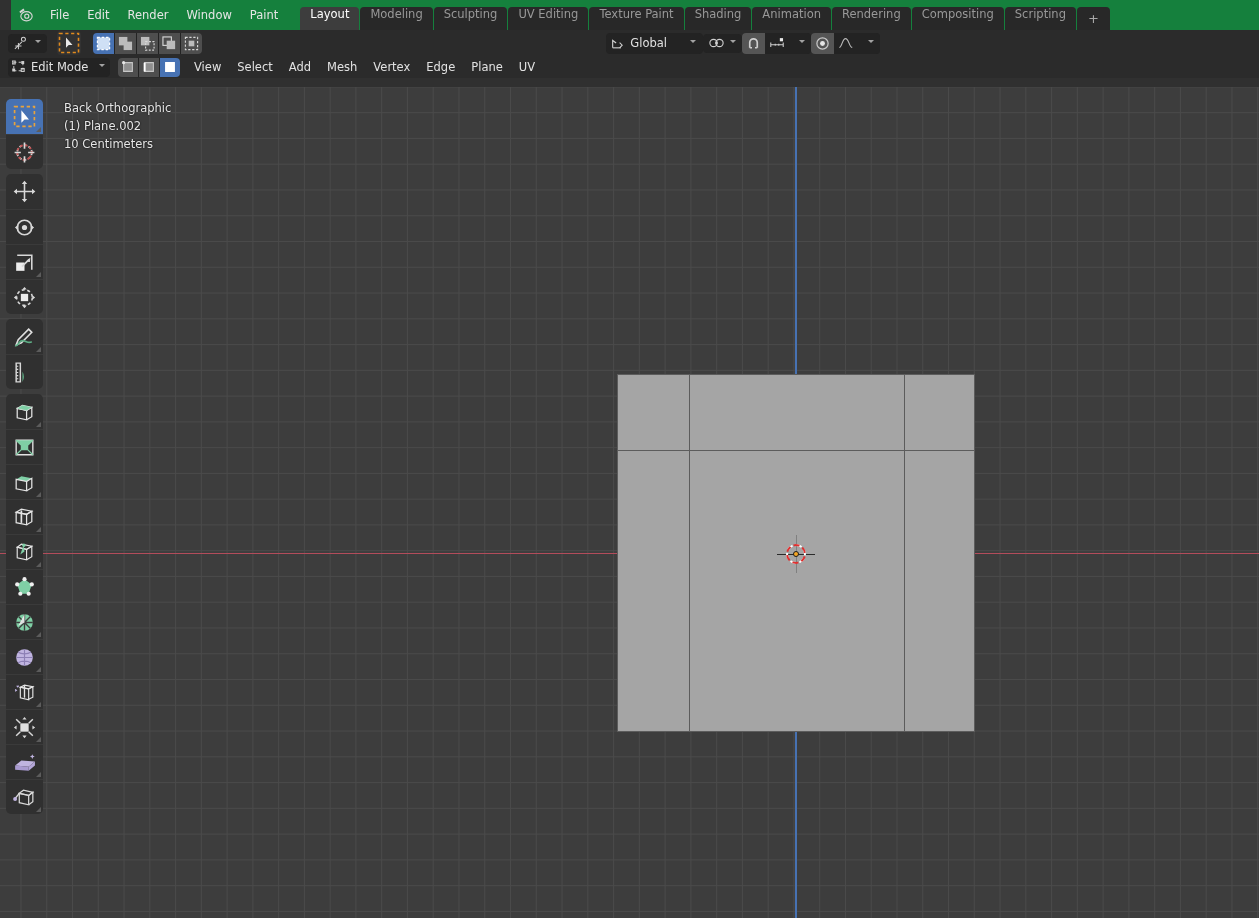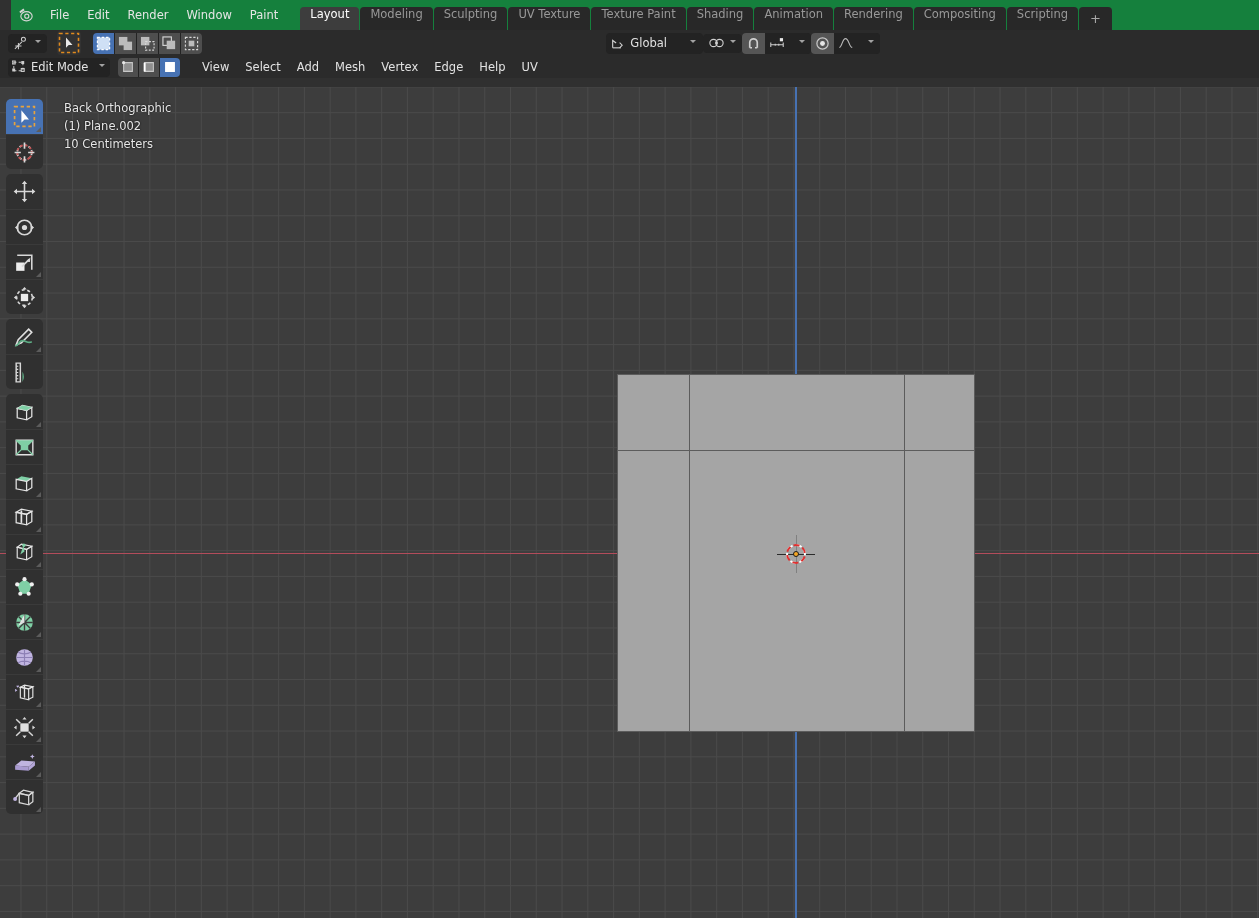--- a/index.html
+++ b/index.html
@@ -187,7 +187,7 @@
       <div class="tab active">Layout</div>
       <div class="tab">Modeling</div>
       <div class="tab">Sculpting</div>
-      <div class="tab">UV Texture</div>
+      <div class="tab">UV Editing</div>
       <div class="tab">Texture Paint</div>
       <div class="tab">Shading</div>
       <div class="tab">Animation</div>

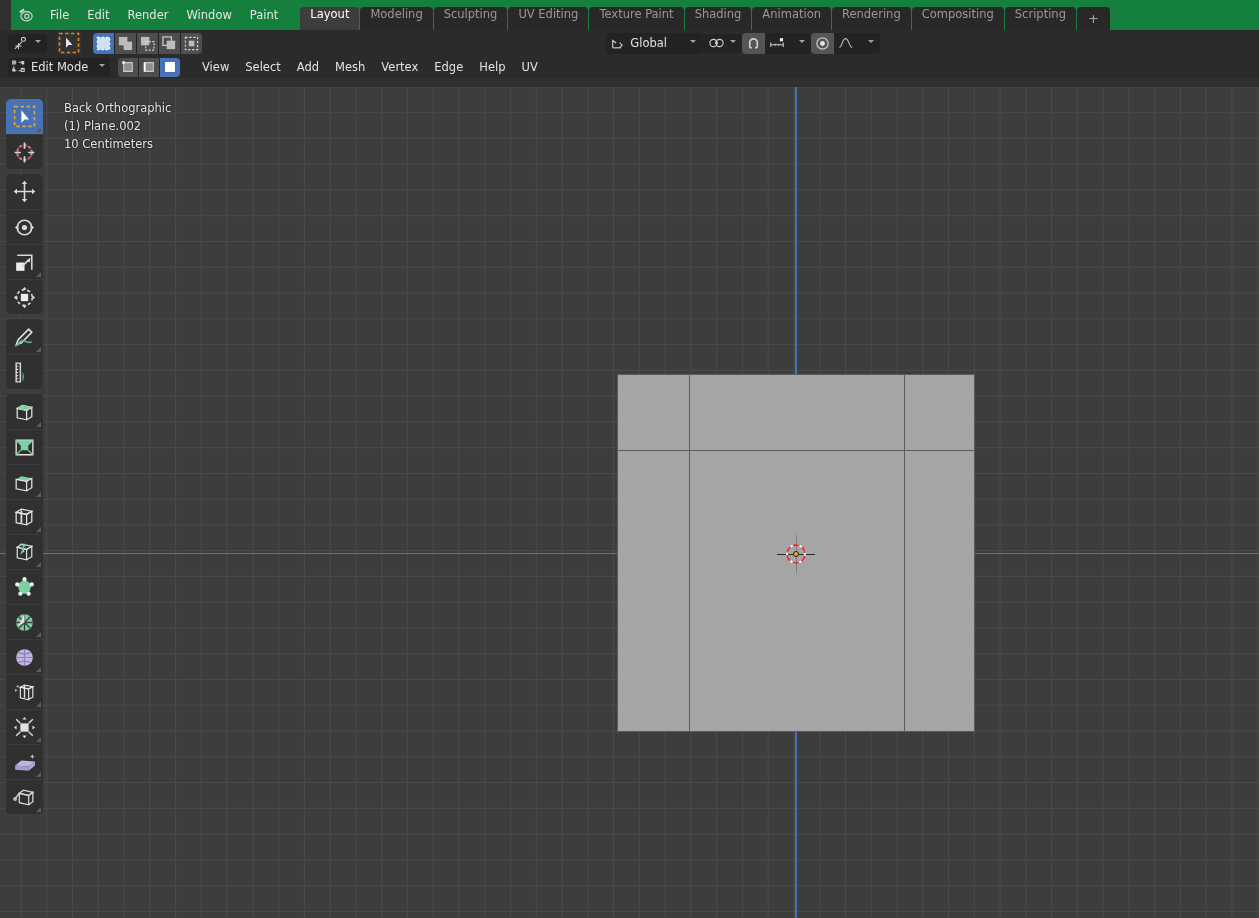--- a/index.html
+++ b/index.html
@@ -348,7 +348,7 @@
       </div>
     </div>
 
-    <div style="display:flex; align-items:center; margin-left:14px;">
+    <div style="display:flex; align-items:center; margin-left:6px;">
       <div class="vmenu">View</div>
       <div class="vmenu">Select</div>
       <div class="vmenu">Add</div>

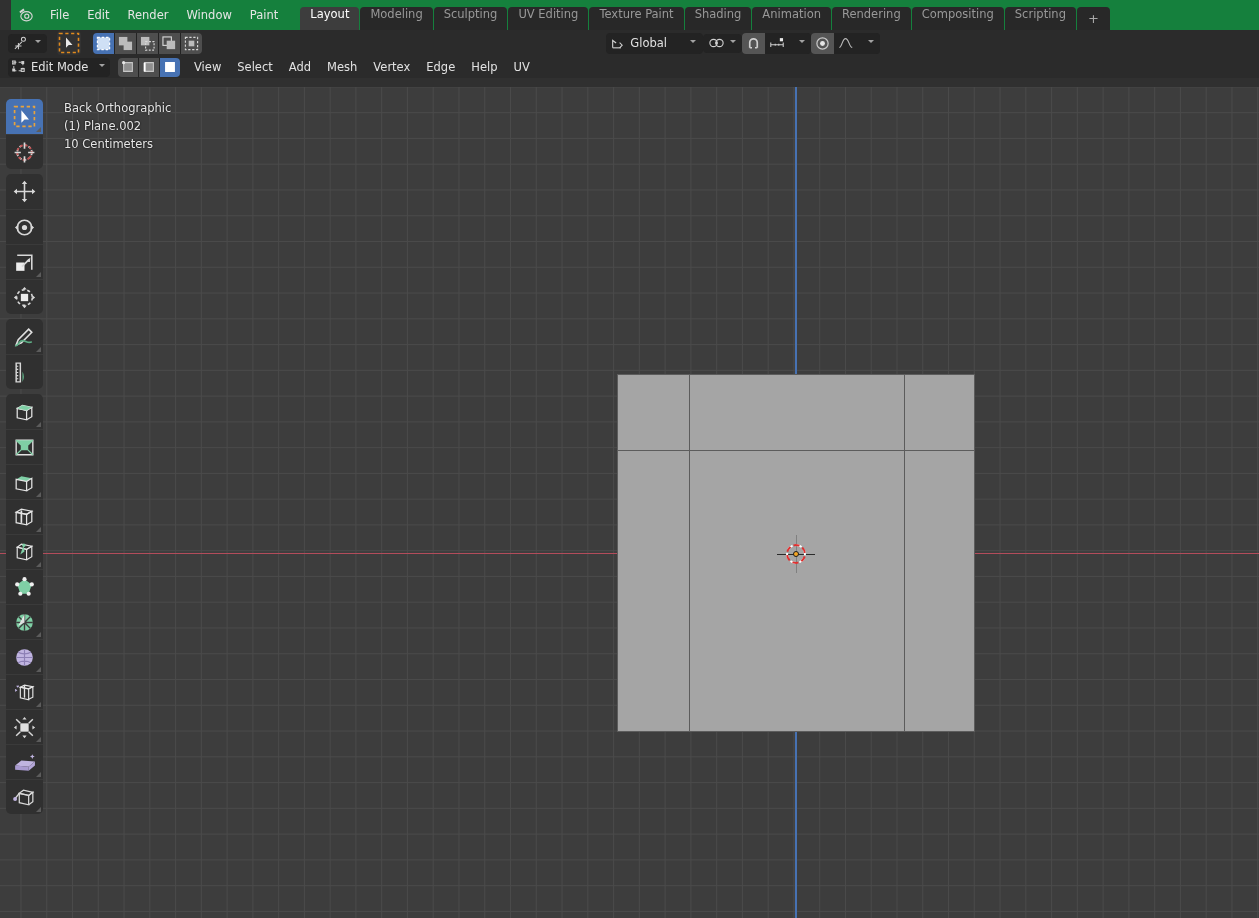--- a/index.html
+++ b/index.html
@@ -355,7 +355,7 @@
       <div class="vmenu">Mesh</div>
       <div class="vmenu">Vertex</div>
       <div class="vmenu">Edge</div>
-      <div class="vmenu">Help</div>
+      <div class="vmenu">Plane</div>
       <div class="vmenu">UV</div>
     </div>
   </div>

